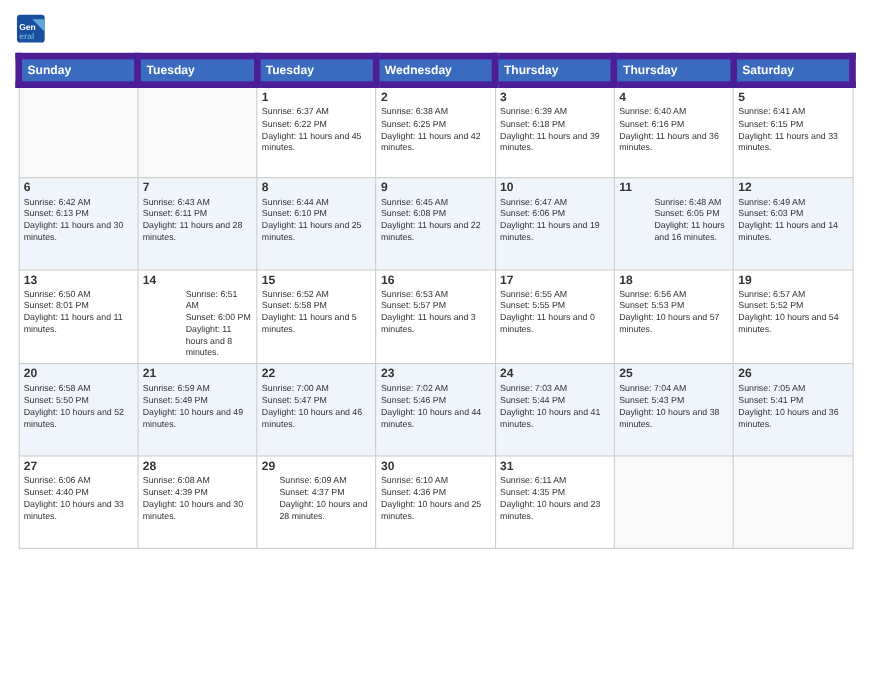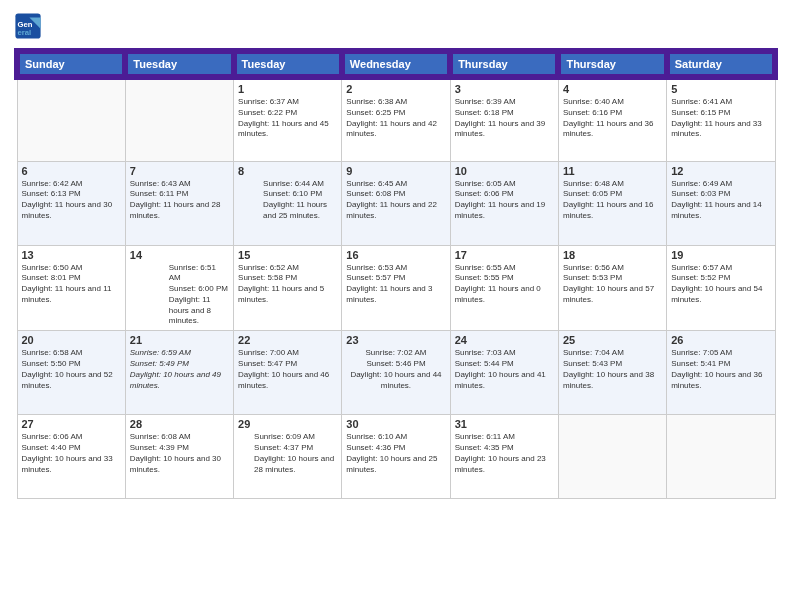--- a/index.html
+++ b/index.html
@@ -180,7 +180,7 @@
           </td>
           <td class="row-alt">
             <span class="day-num">8</span>
-            <div class="day-info" style="white-space: pre-line; margin-left: 25px;">Sunrise: 6:44 AM
+            <div class="day-info" style="white-space: pre-line;">Sunrise: 6:44 AM
 Sunset: 6:10 PM
 Daylight: 11 hours and 25 minutes.</div>
           </td>

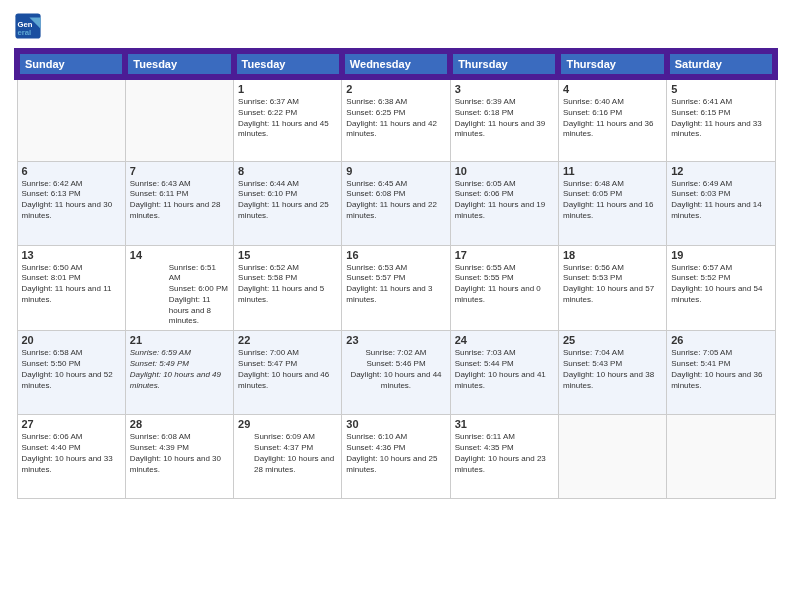--- a/index.html
+++ b/index.html
@@ -192,7 +192,7 @@
           </td>
           <td class="row-alt">
             <span class="day-num">10</span>
-            <div class="day-info" style="white-space: pre-line;">Sunrise: 6:05 AM
+            <div class="day-info" style="white-space: pre-line;">Sunrise: 6:47 AM
 Sunset: 6:06 PM
 Daylight: 11 hours and 19 minutes.</div>
           </td>

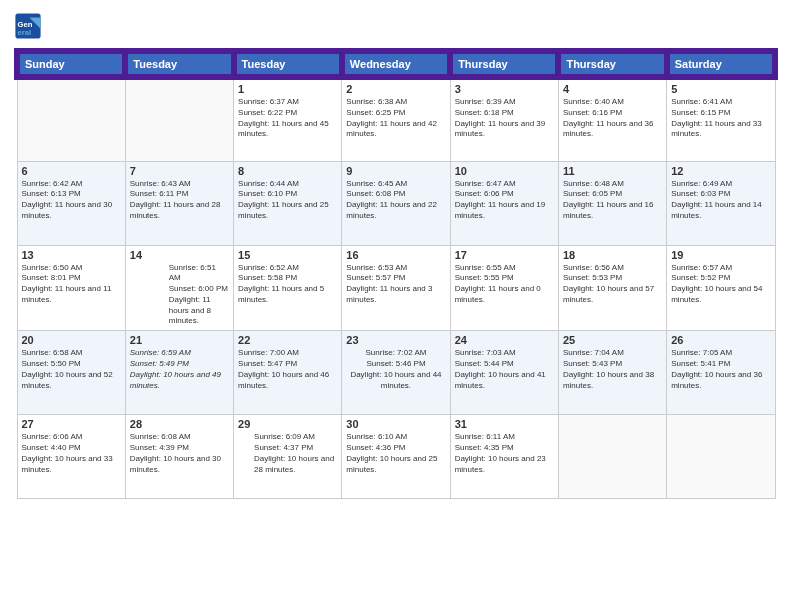--- a/index.html
+++ b/index.html
@@ -198,7 +198,7 @@
           </td>
           <td class="row-alt">
             <span class="day-num">11</span>
-            <div class="day-info" style="white-space: pre-line;">Sunrise: 6:48 AM
+            <div class="day-info" style="white-space: pre-line; margin-left: 32px;">Sunrise: 6:48 AM
 Sunset: 6:05 PM
 Daylight: 11 hours and 16 minutes.</div>
           </td>

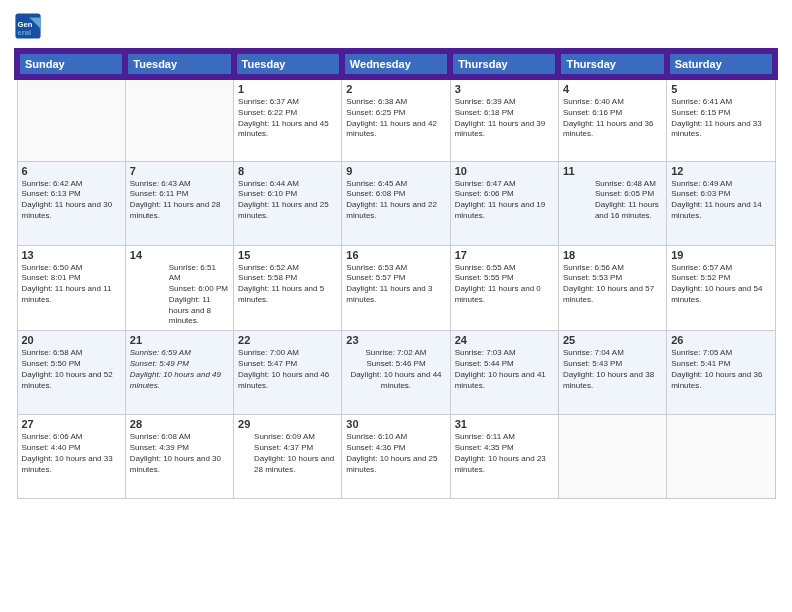--- a/index.html
+++ b/index.html
@@ -262,7 +262,7 @@
           </td>
           <td class="row-alt">
             <span class="day-num">21</span>
-            <div class="day-info" style="white-space: pre-line; font-style: italic;">Sunrise: 6:59 AM
+            <div class="day-info" style="white-space: pre-line;">Sunrise: 6:59 AM
 Sunset: 5:49 PM
 Daylight: 10 hours and 49 minutes.</div>
           </td>

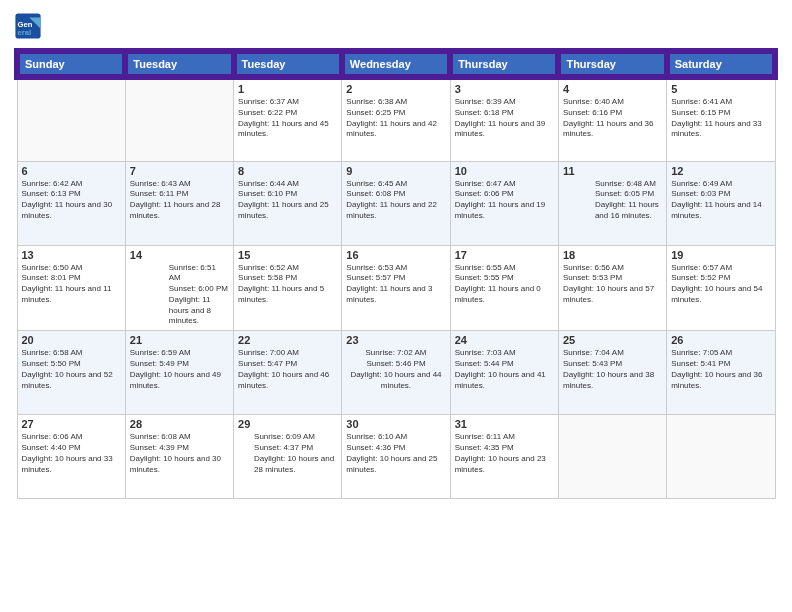--- a/index.html
+++ b/index.html
@@ -274,7 +274,7 @@
           </td>
           <td class="row-alt">
             <span class="day-num">23</span>
-            <div class="day-info" style="white-space: pre-line; text-align: center;">Sunrise: 7:02 AM
+            <div class="day-info" style="white-space: pre-line;">Sunrise: 7:02 AM
 Sunset: 5:46 PM
 Daylight: 10 hours and 44 minutes.</div>
           </td>

